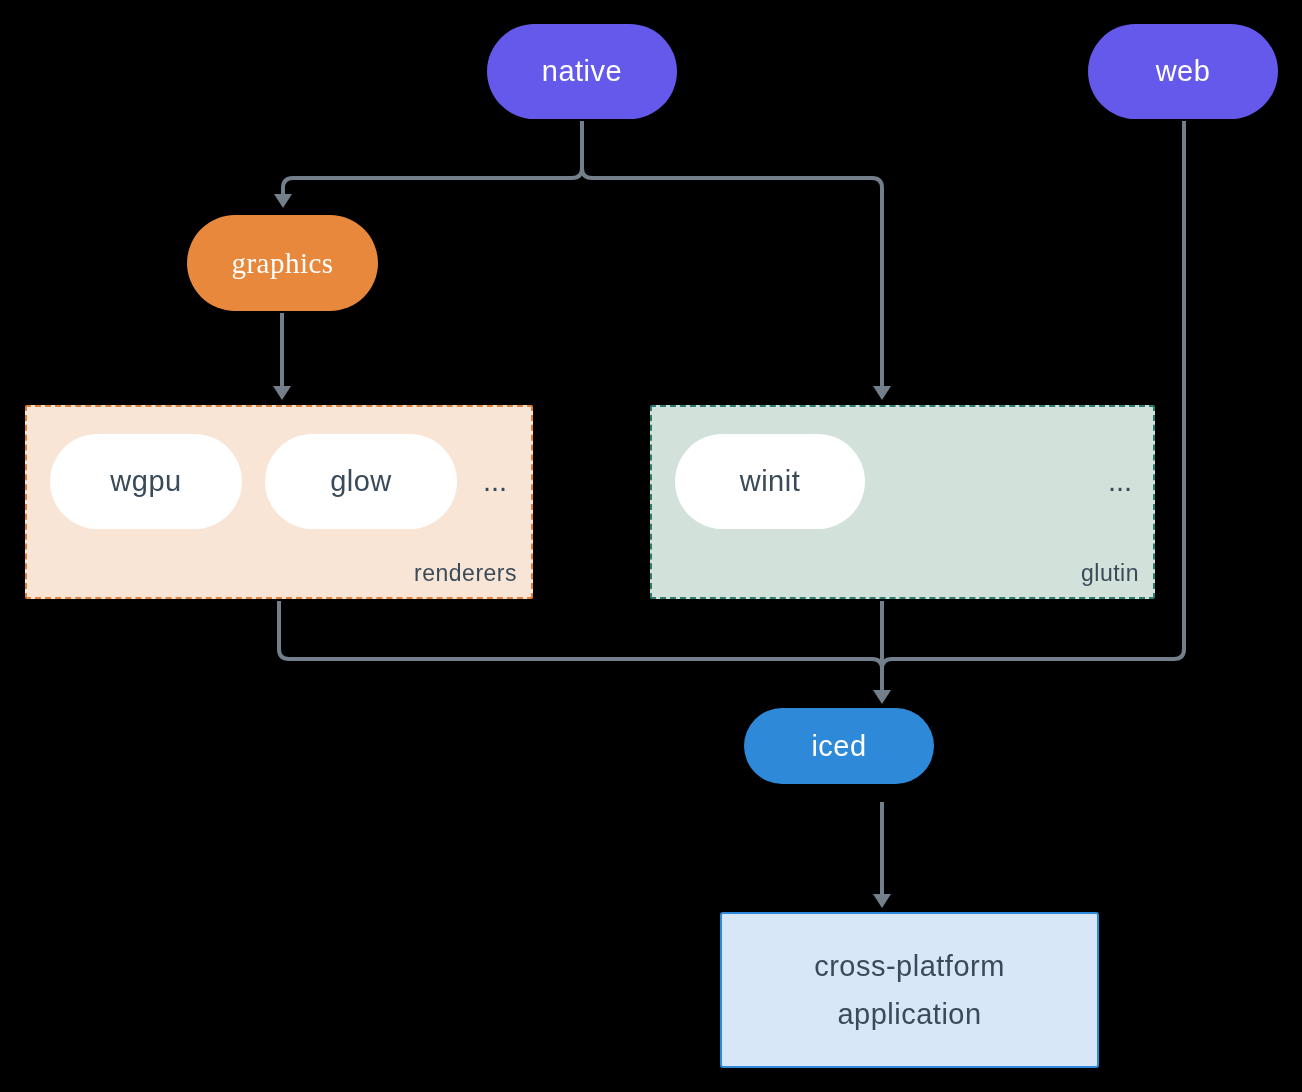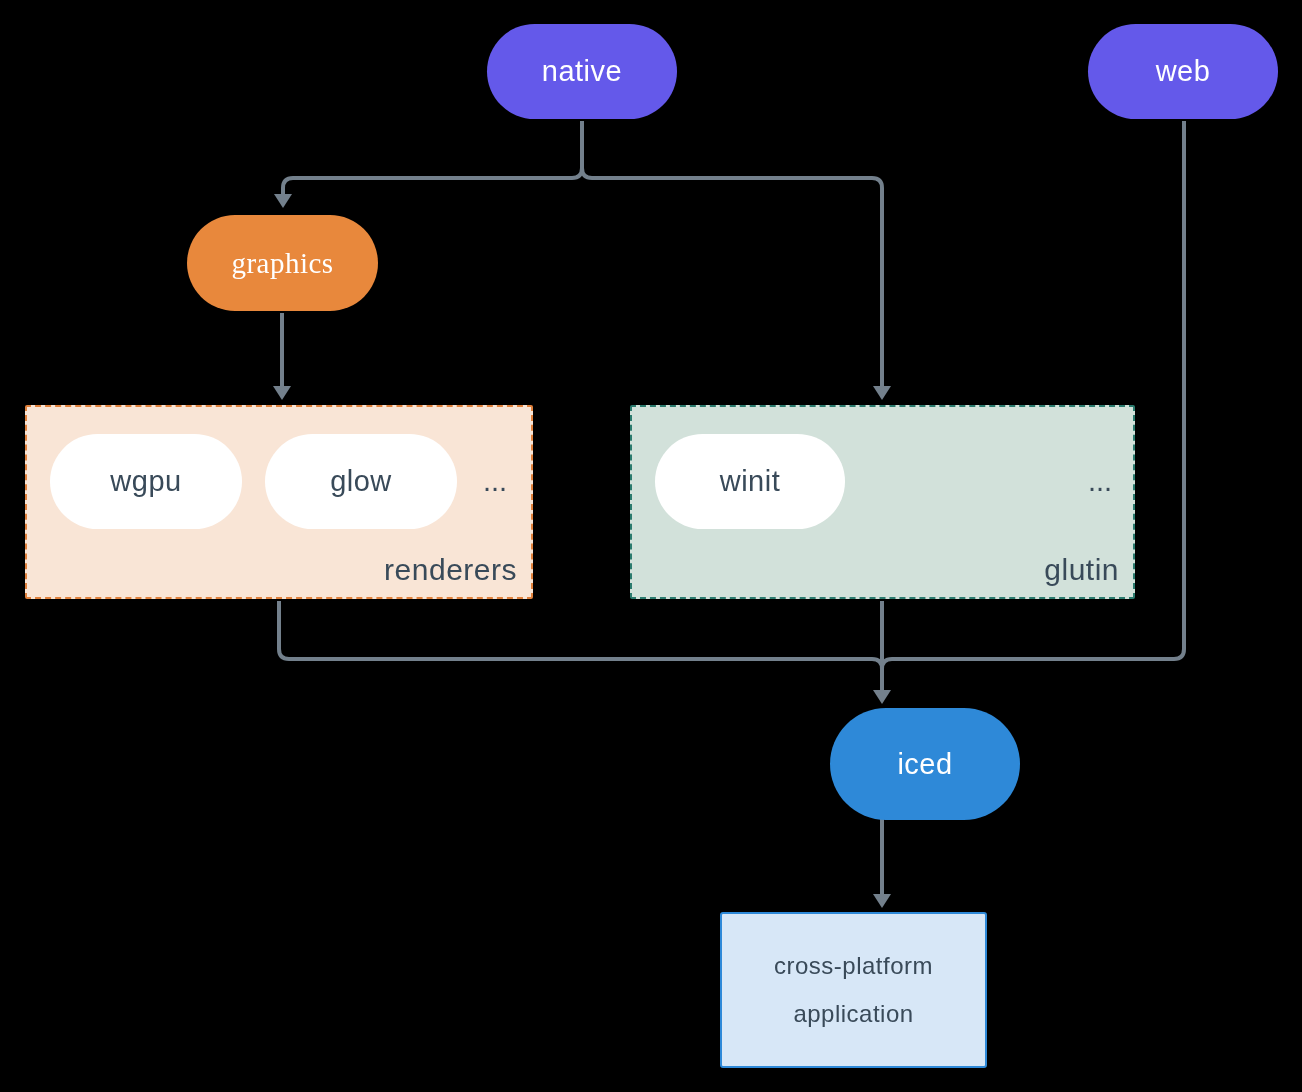--- a/index.html
+++ b/index.html
@@ -56,6 +56,7 @@
   .group-shells {
     background: #d2e1da;
     border: 2px dashed #2b7b6e;
+    margin-left: 20px;
   }
   .group-label {
     position: absolute;

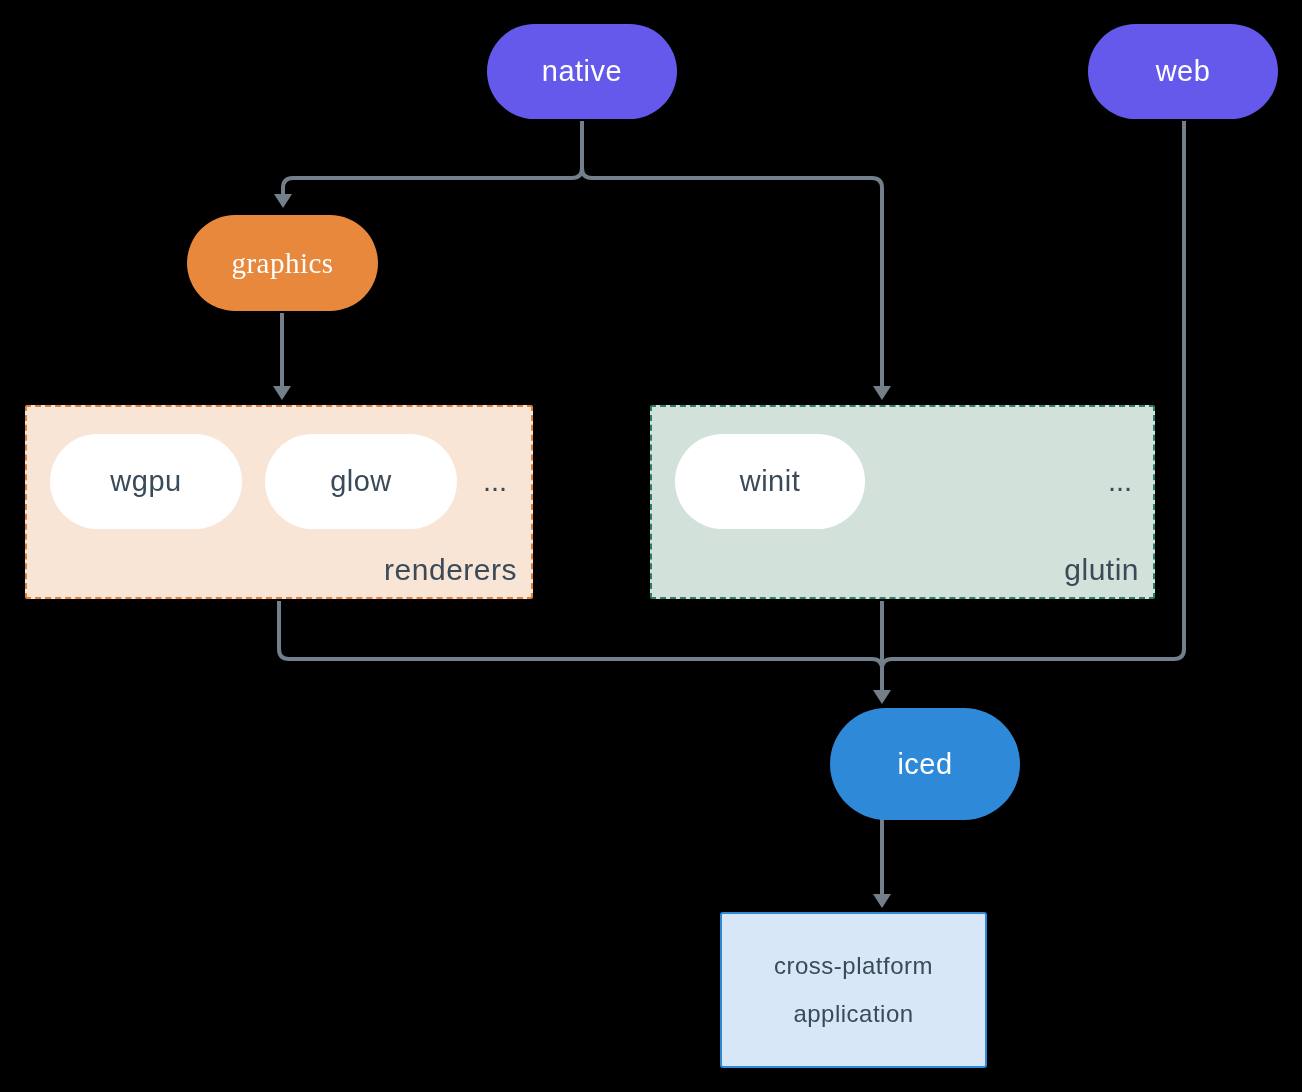--- a/index.html
+++ b/index.html
@@ -62,7 +62,7 @@
     position: absolute;
     right: 14px;
     bottom: 10px;
-    font-size: 30px;
+    font-size: 23px;
     color: #394a59;
     letter-spacing: 0.5px;
   }

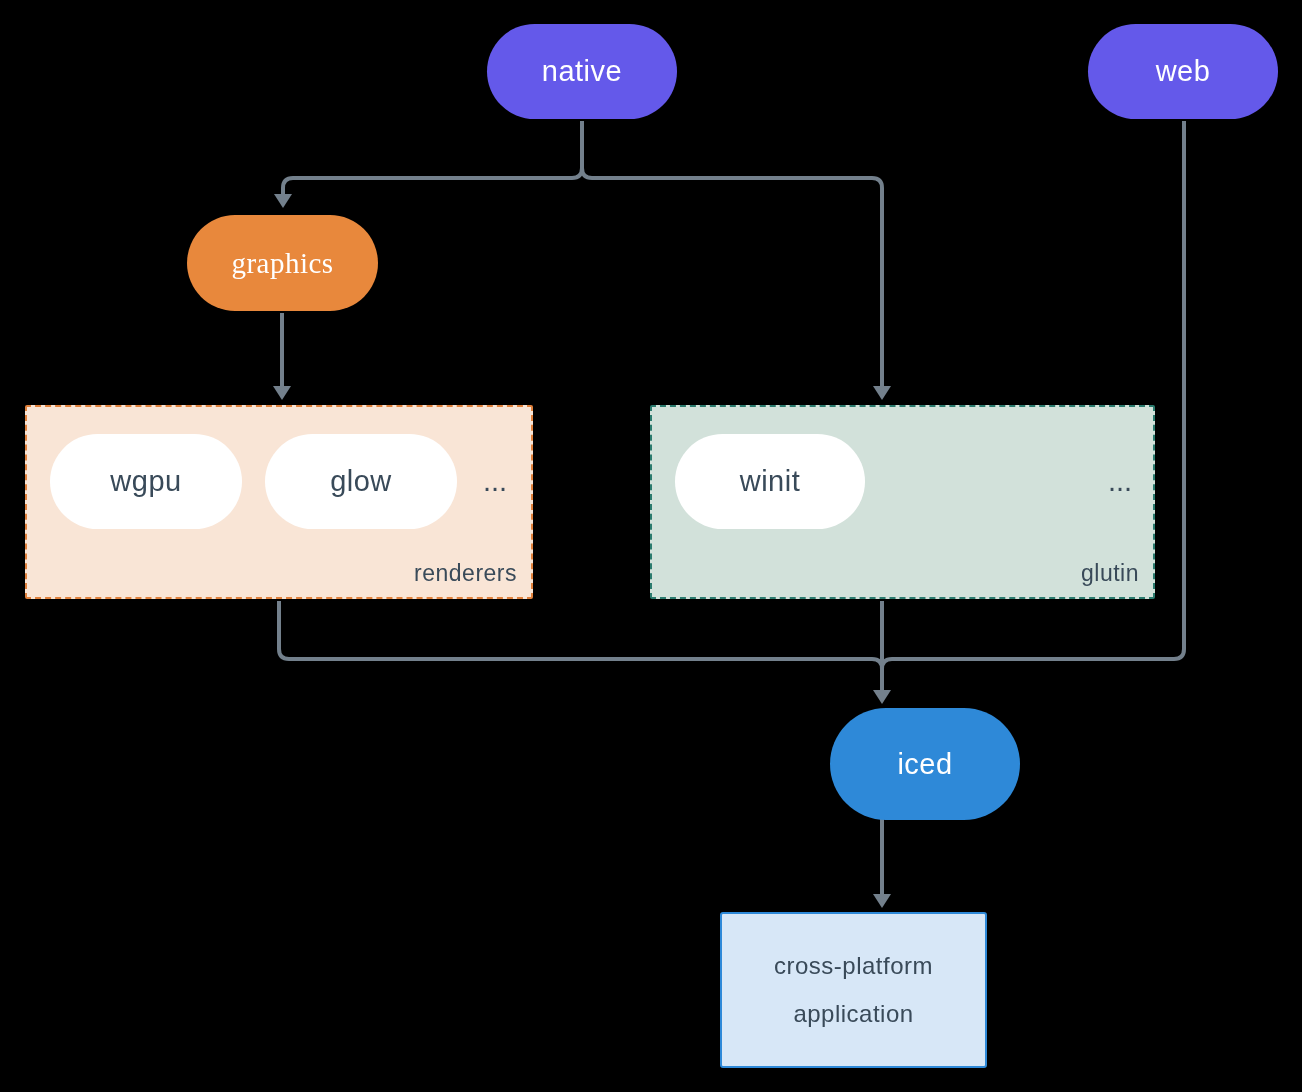--- a/index.html
+++ b/index.html
@@ -153,7 +153,7 @@
     <div class="group-label">glutin</div>
   </div>
 
-  <div class="pill pill-blue" style="left:830px; top:708px; width:190px; height:112px;">
+  <div class="pill pill-blue" style="left:744px; top:708px; width:190px; height:76px;">
     <span>iced</span>
   </div>
 

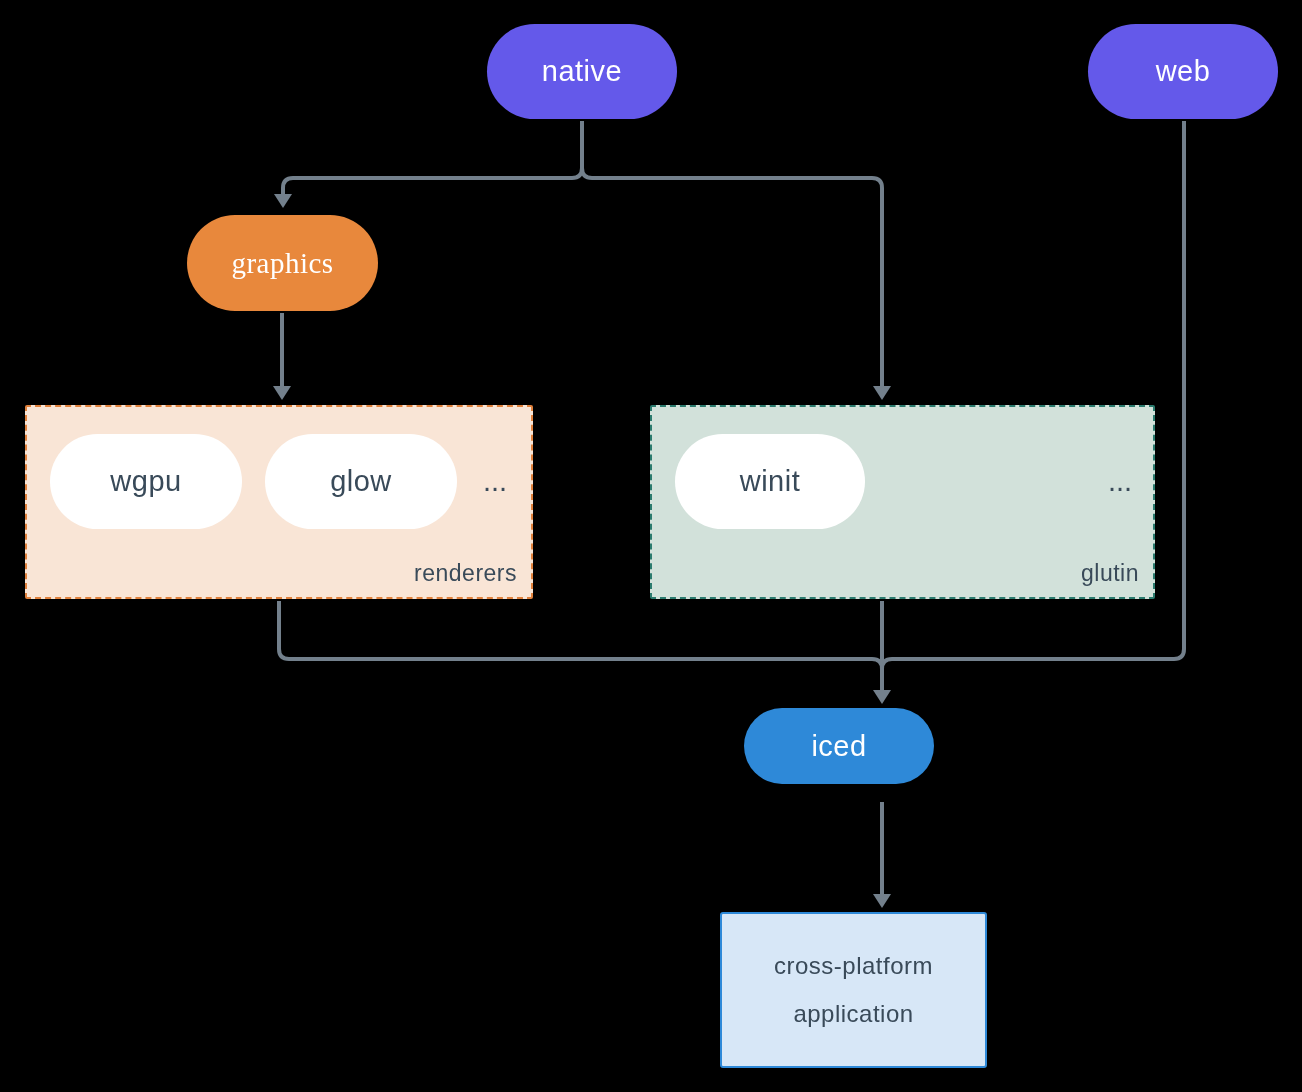--- a/index.html
+++ b/index.html
@@ -78,7 +78,7 @@
     position: absolute;
     left: 720px;
     top: 912px;
-    width: 267px;
+    width: 379px;
     height: 156px;
     box-sizing: border-box;
     background: #d7e7f7;
@@ -88,7 +88,7 @@
     align-items: center;
     justify-content: center;
     text-align: center;
-    font-size: 24px;
+    font-size: 29px;
     line-height: 48px;
     letter-spacing: 0.5px;
     color: #394a59;

